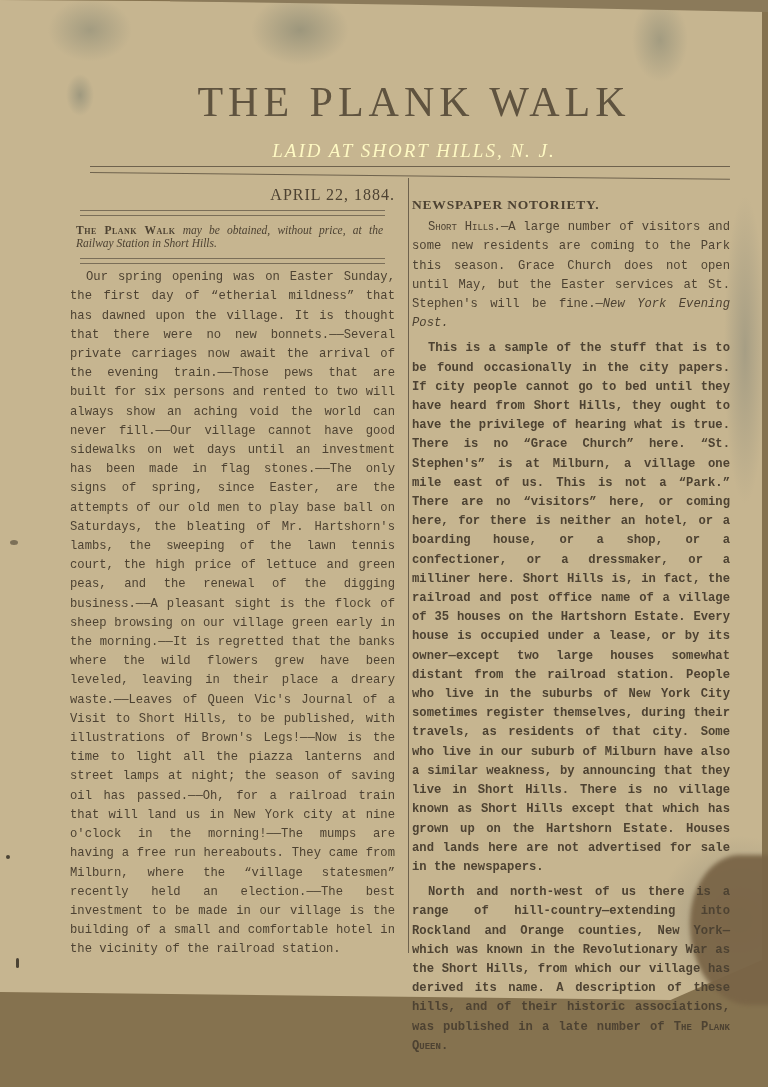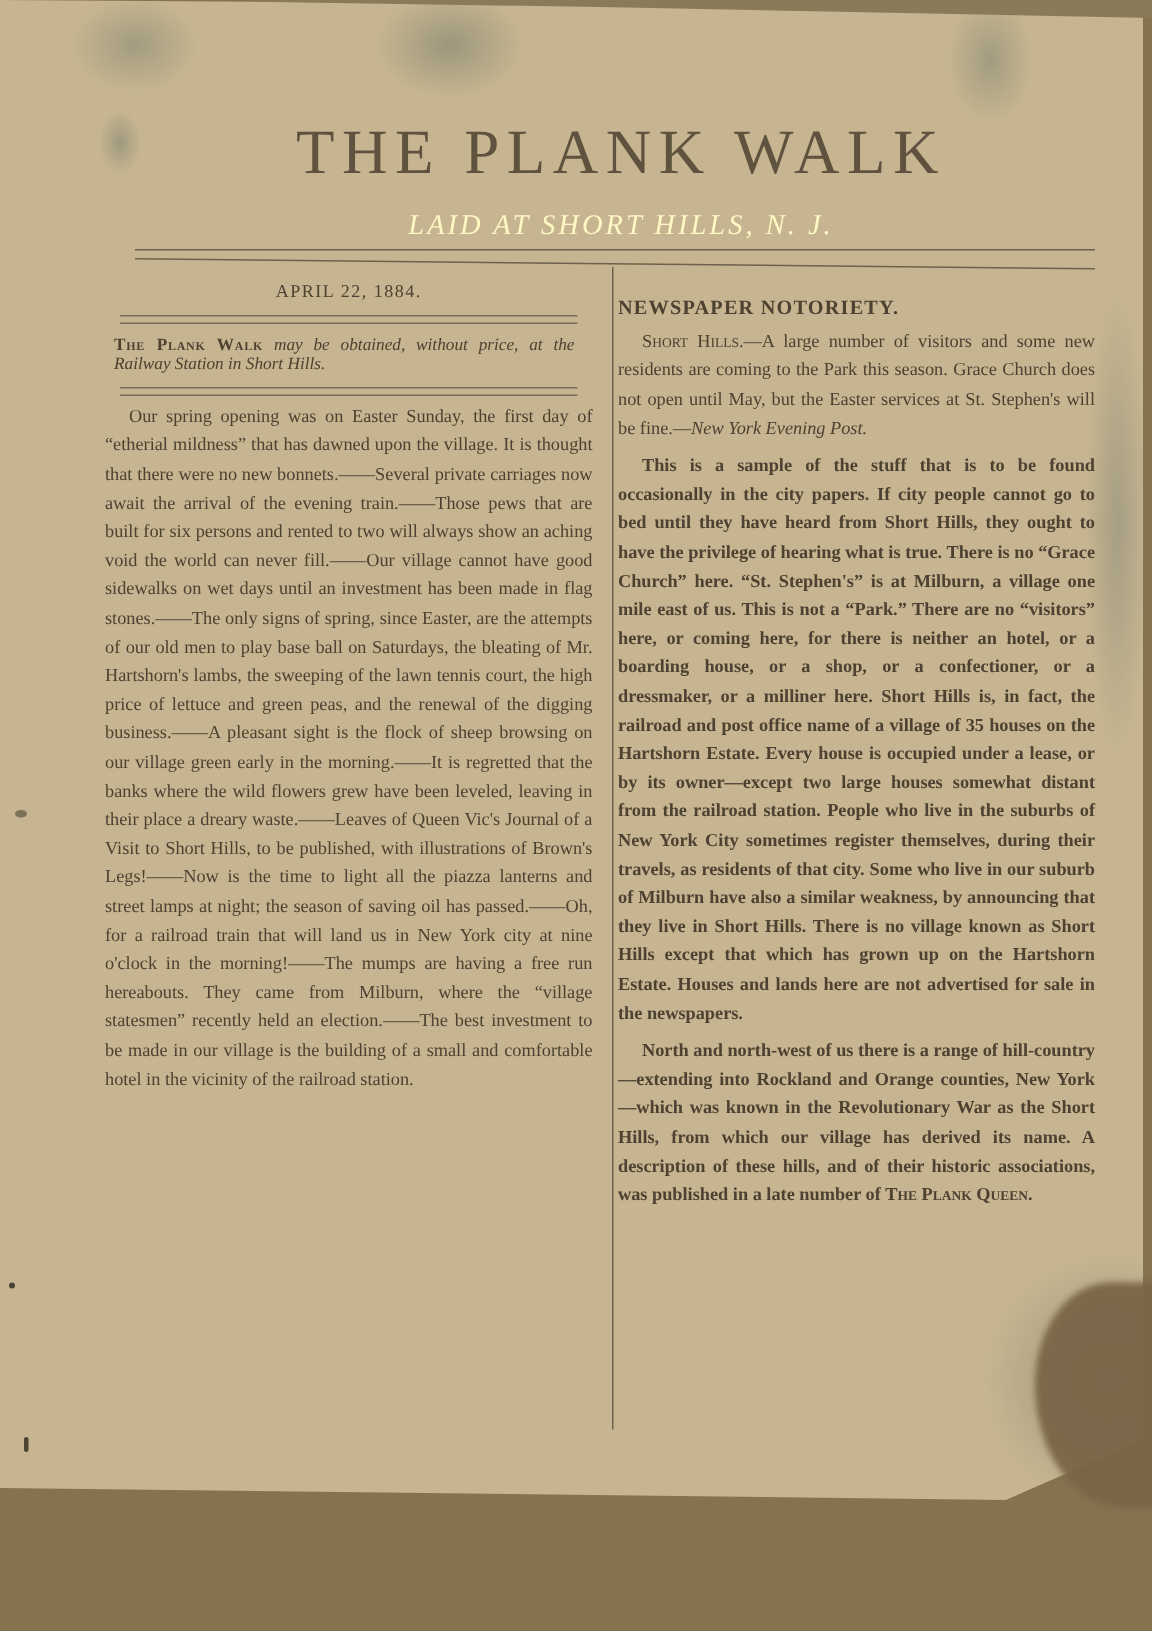--- a/index.html
+++ b/index.html
@@ -69,7 +69,7 @@
     .col.left { left: 70px; top: 185px; width: 325px; }
     .col.right { left: 412px; top: 195px; width: 318px; font-weight: bold; }
     .date {
-      text-align: center; font-size: 12px; letter-spacing: 1px; margin: 0 0 6px 0;
+      text-align: right; font-size: 16px; letter-spacing: 1px; margin: 0 0 6px 0;
     }
     .thin-rule { height: 0; border-top: 1px solid #7a6e58; margin: 4px 10px; }
     .notice {

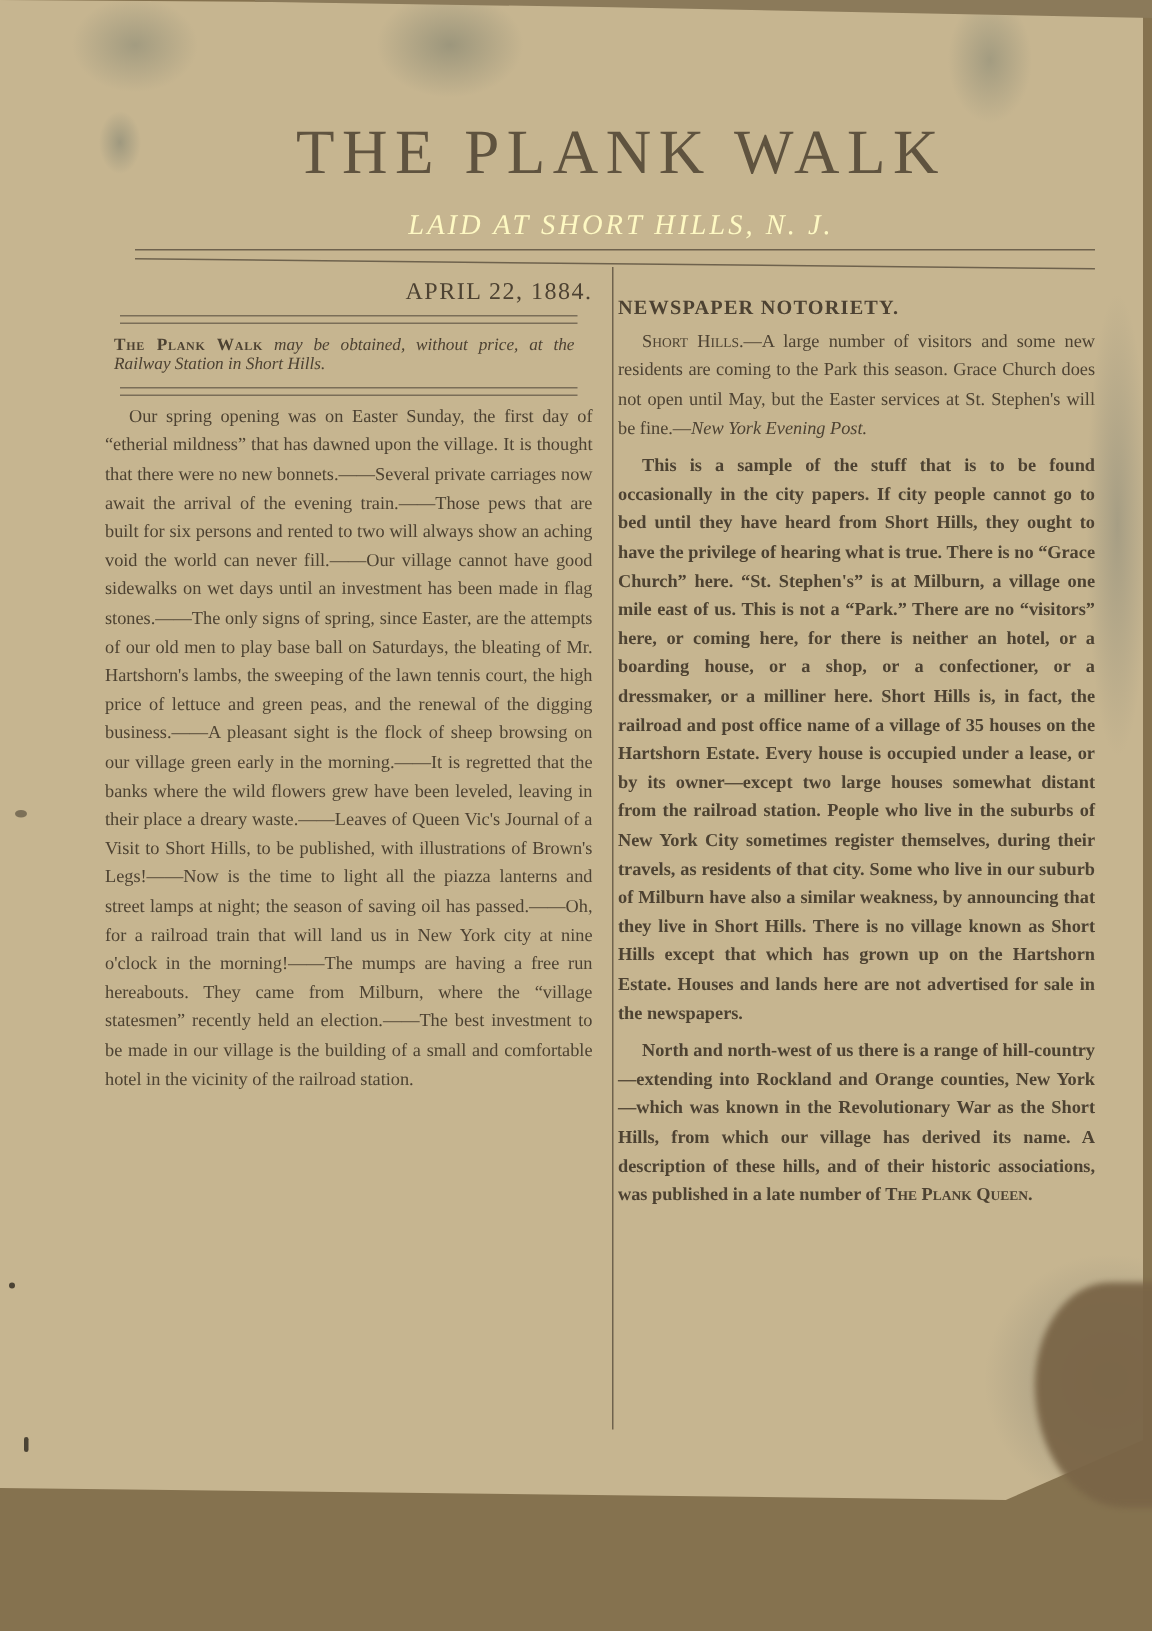--- a/index.html
+++ b/index.html
@@ -79,7 +79,7 @@
     .section-head {
       text-align: left; font-weight: bold; font-size: 14px; letter-spacing: 0.5px; margin: 18px 0 6px 0;
     }
-    .para { text-indent: 16px; margin: 0; }
+    .para { text-indent: 16px; margin: 0; font-family: Liberation Mono, monospace; }
     .right .section-head { margin: 0 0 4px 0; font-size: 13.5px; letter-spacing: 0.8px; }
     .right .para { margin-bottom: 6px; }
     .sc2 { font-variant: small-caps; }

